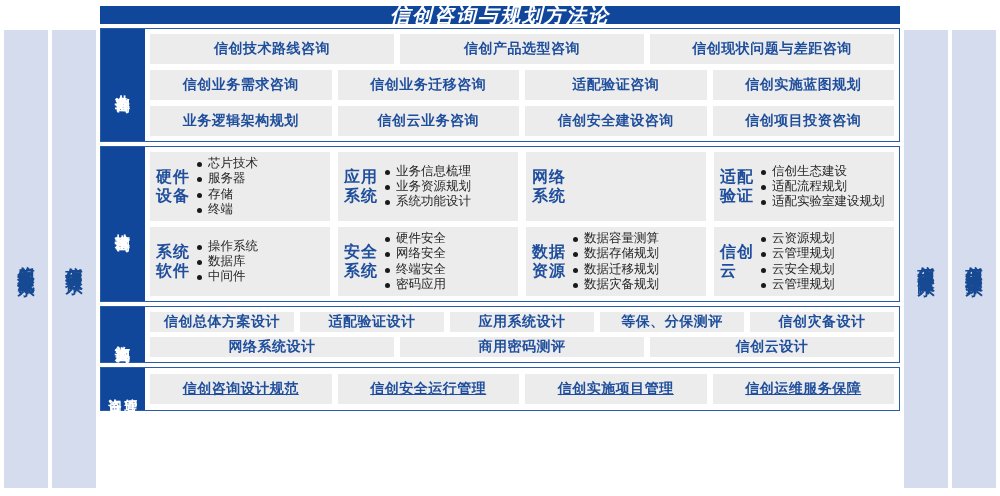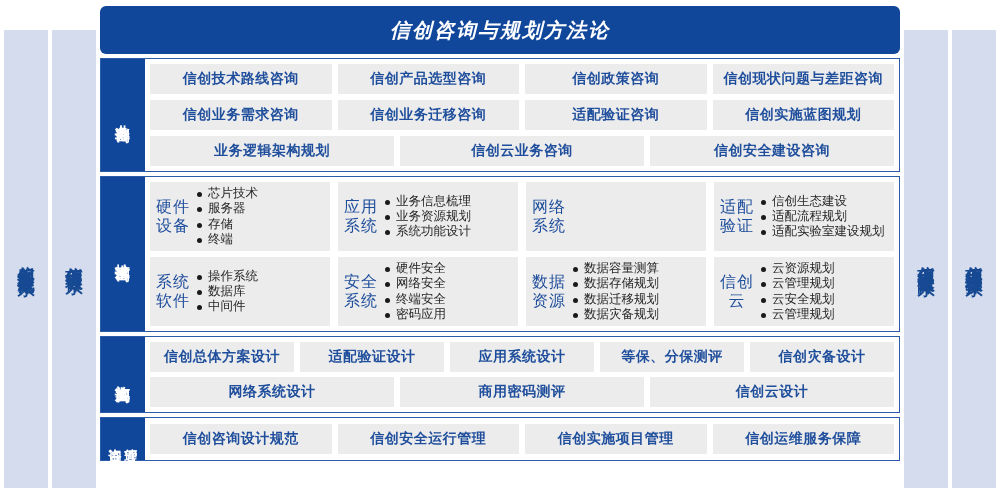--- a/index.html
+++ b/index.html
@@ -42,10 +42,9 @@
     color:#ffffff;
     font-size:20px;font-weight:bold;
     letter-spacing:2px;
-    height:48px;
+    height:18px;
     display:flex;align-items:center;justify-content:center;
     font-style:italic;
-    border-radius:6px;
   }
 
   

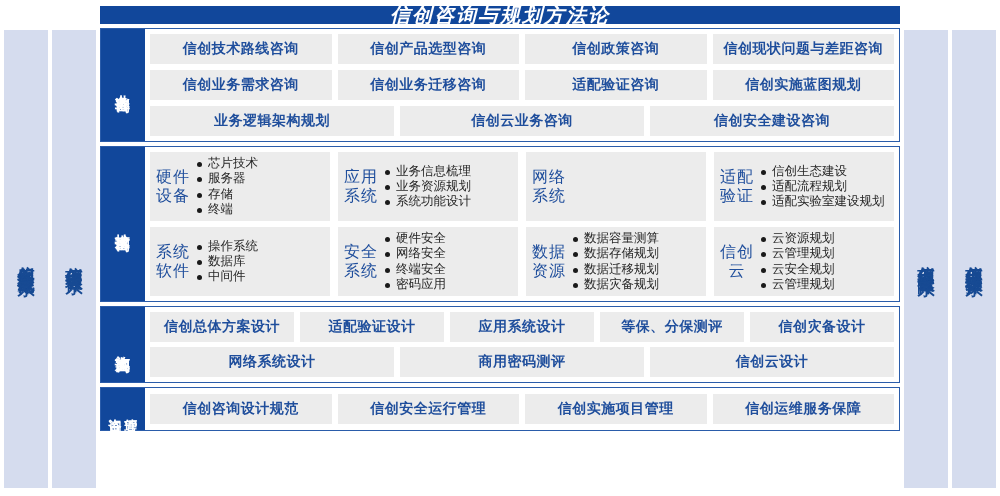--- a/index.html
+++ b/index.html
@@ -167,7 +167,6 @@
         <div class="row">
           <div class="chip">信创技术路线咨询</div>
           <div class="chip">信创产品选型咨询</div>
-          <div class="chip">信创政策咨询</div>
           <div class="chip">信创现状问题与差距咨询</div>
         </div>
         <div class="row">

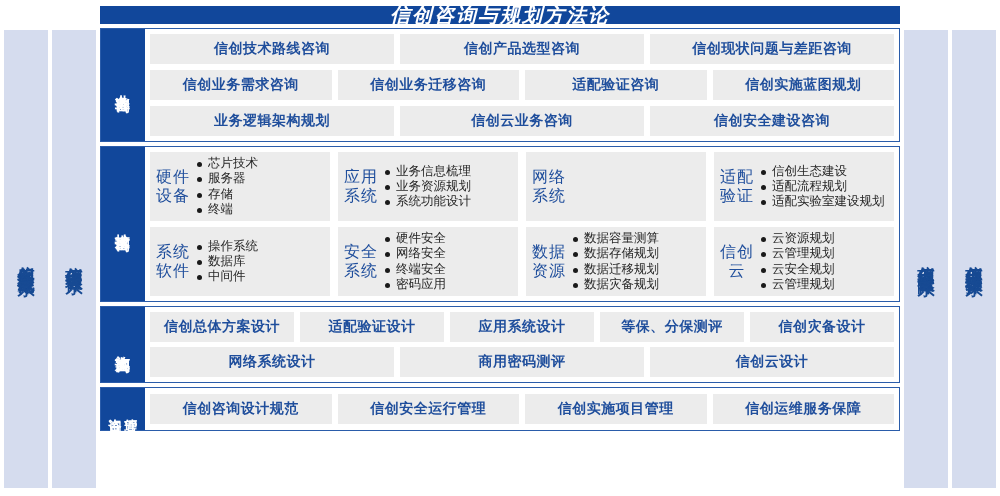--- a/index.html
+++ b/index.html
@@ -179,6 +179,7 @@
           <div class="chip">业务逻辑架构规划</div>
           <div class="chip">信创云业务咨询</div>
           <div class="chip">信创安全建设咨询</div>
+          <div class="chip">信创项目投资咨询</div>
         </div>
       </div>
     </div>

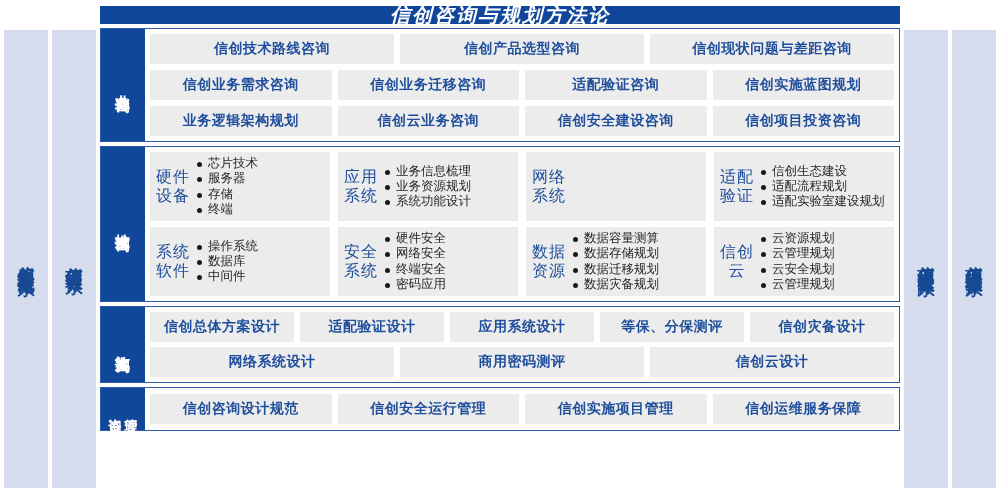--- a/index.html
+++ b/index.html
@@ -109,9 +109,9 @@
   .card-title{
     flex:0 0 auto;
     color:#1f4e9c;
-    font-size:16px;font-weight:normal;
+    font-size:16px;font-weight:bold;
     line-height:1.15;
-    text-align:center;
+    text-align:left;
     white-space:pre-line;
     letter-spacing:1px;
   }

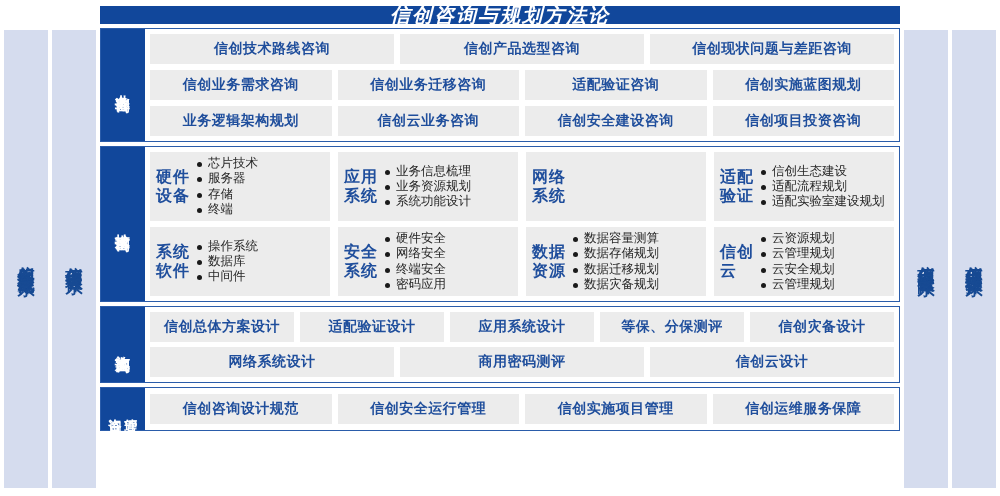--- a/index.html
+++ b/index.html
@@ -138,7 +138,7 @@
   }
 
   
-  #sec-impl .chip{height:30px;font-family:Liberation Serif, serif;}
+  #sec-impl .chip{height:20px;font-family:Liberation Serif, serif;}
   
   #sec-mgmt .chip{height:30px;font-size:14px;}
   #sec-mgmt .sec-body{padding:6px 5px;}

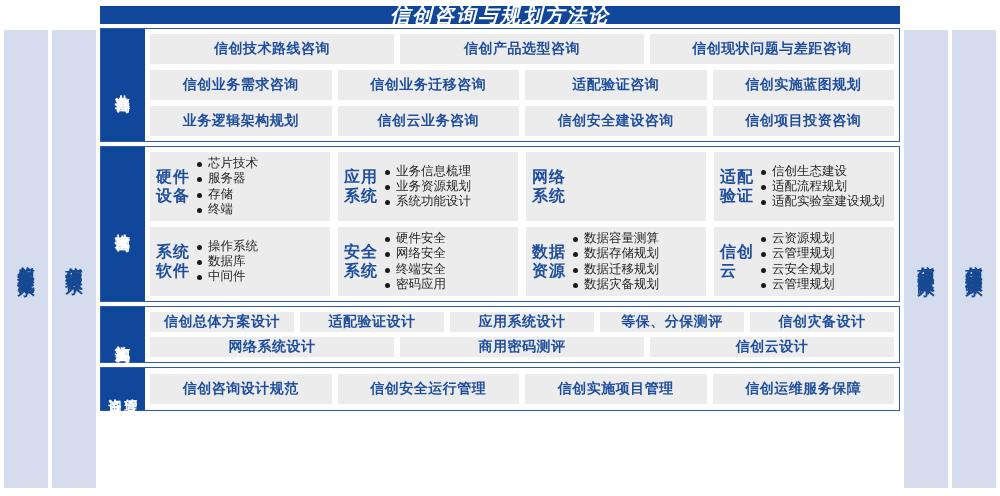--- a/index.html
+++ b/index.html
@@ -140,7 +140,7 @@
   
   #sec-impl .chip{height:20px;font-family:Liberation Serif, serif;}
   
-  #sec-mgmt .chip{height:30px;font-size:14px;}
+  #sec-mgmt .chip{height:30px;font-size:14px;text-decoration:underline;}
   #sec-mgmt .sec-body{padding:6px 5px;}
 </style>
 </head>

